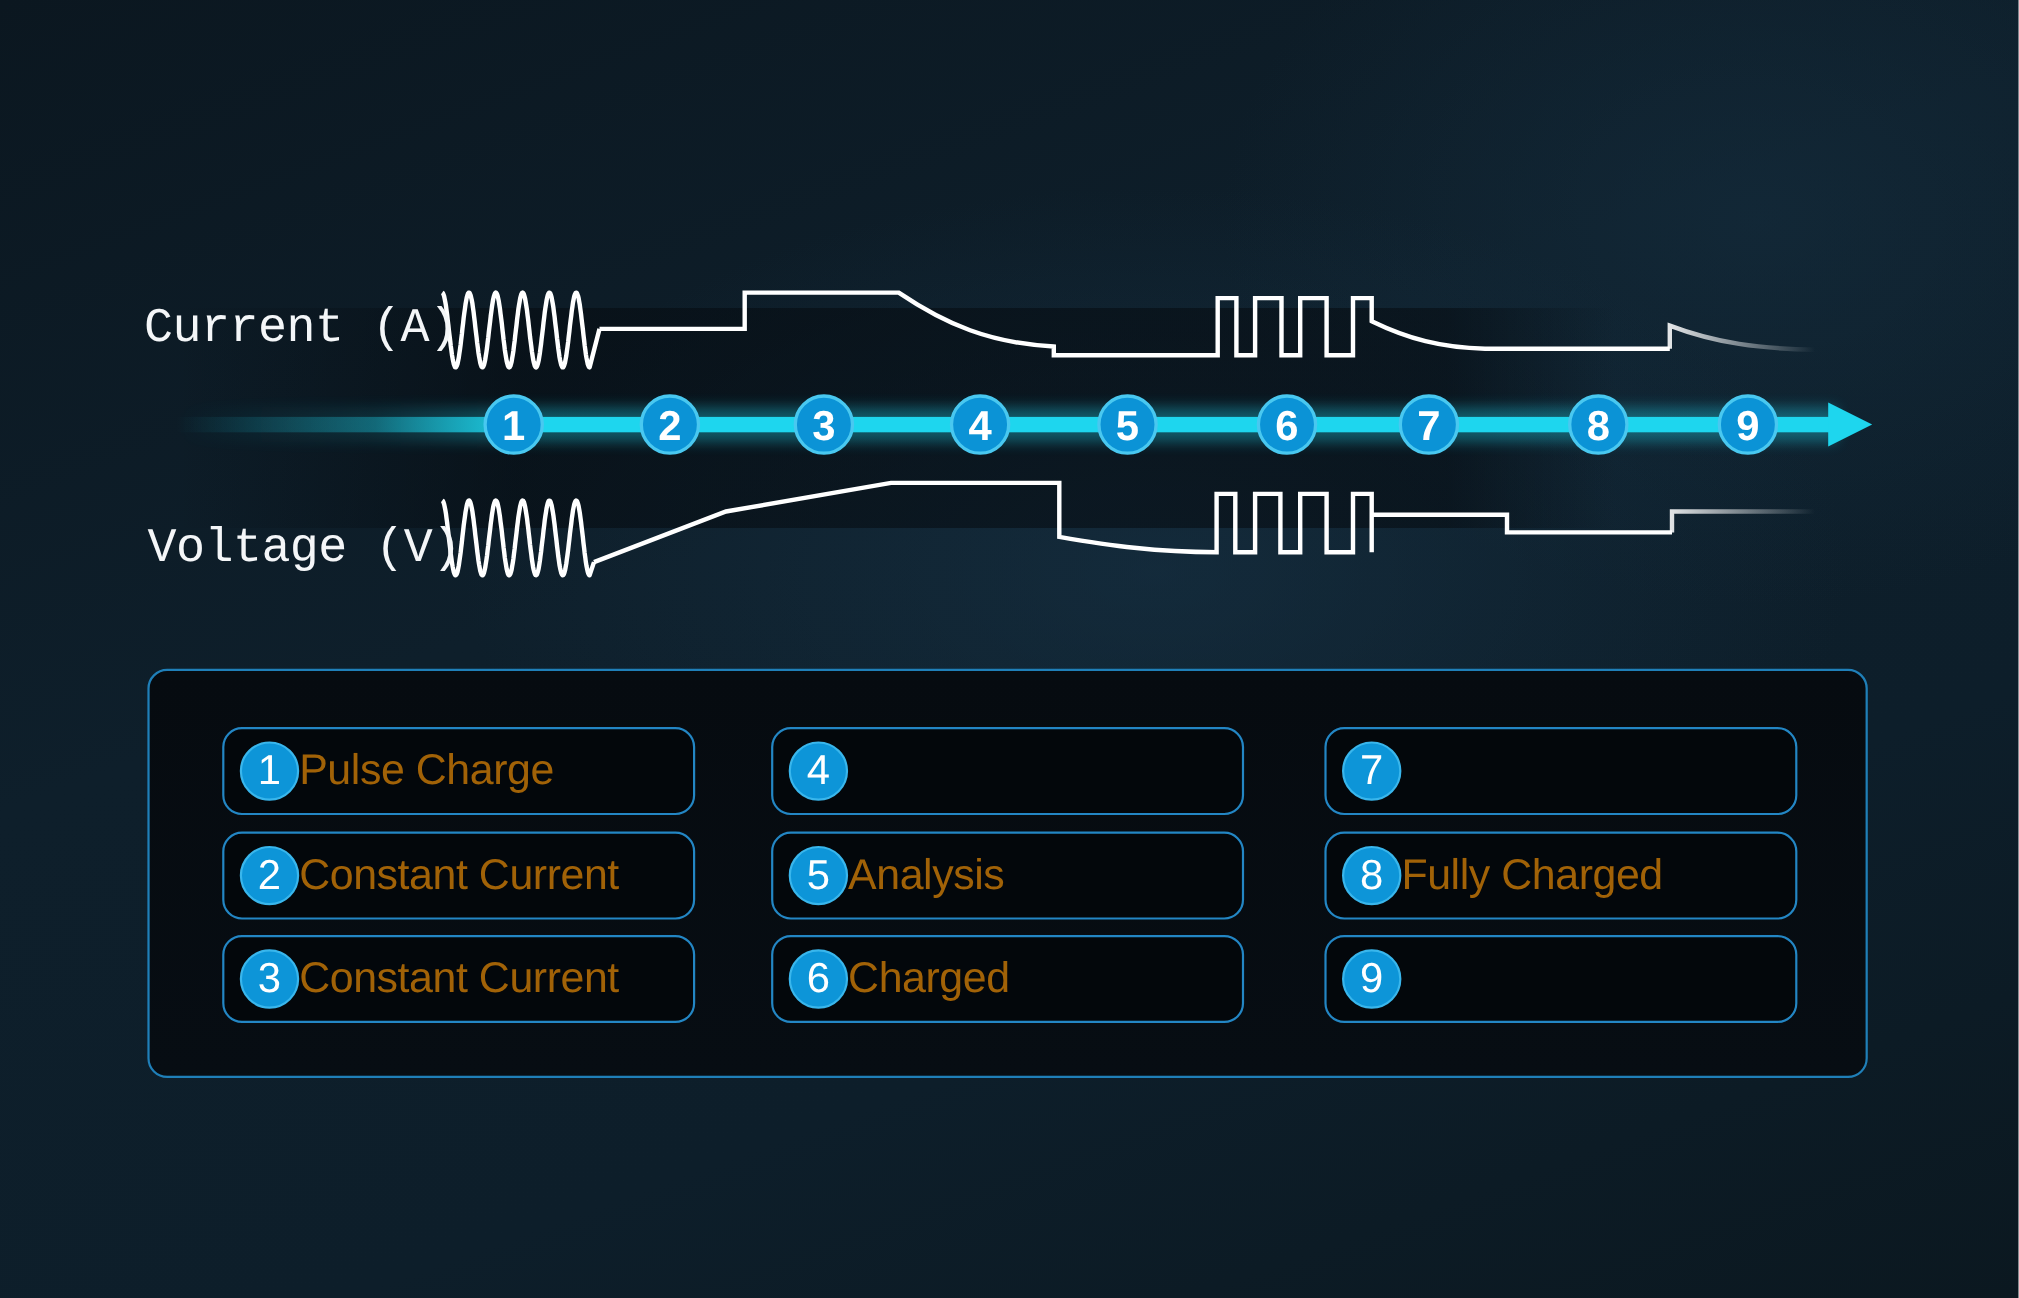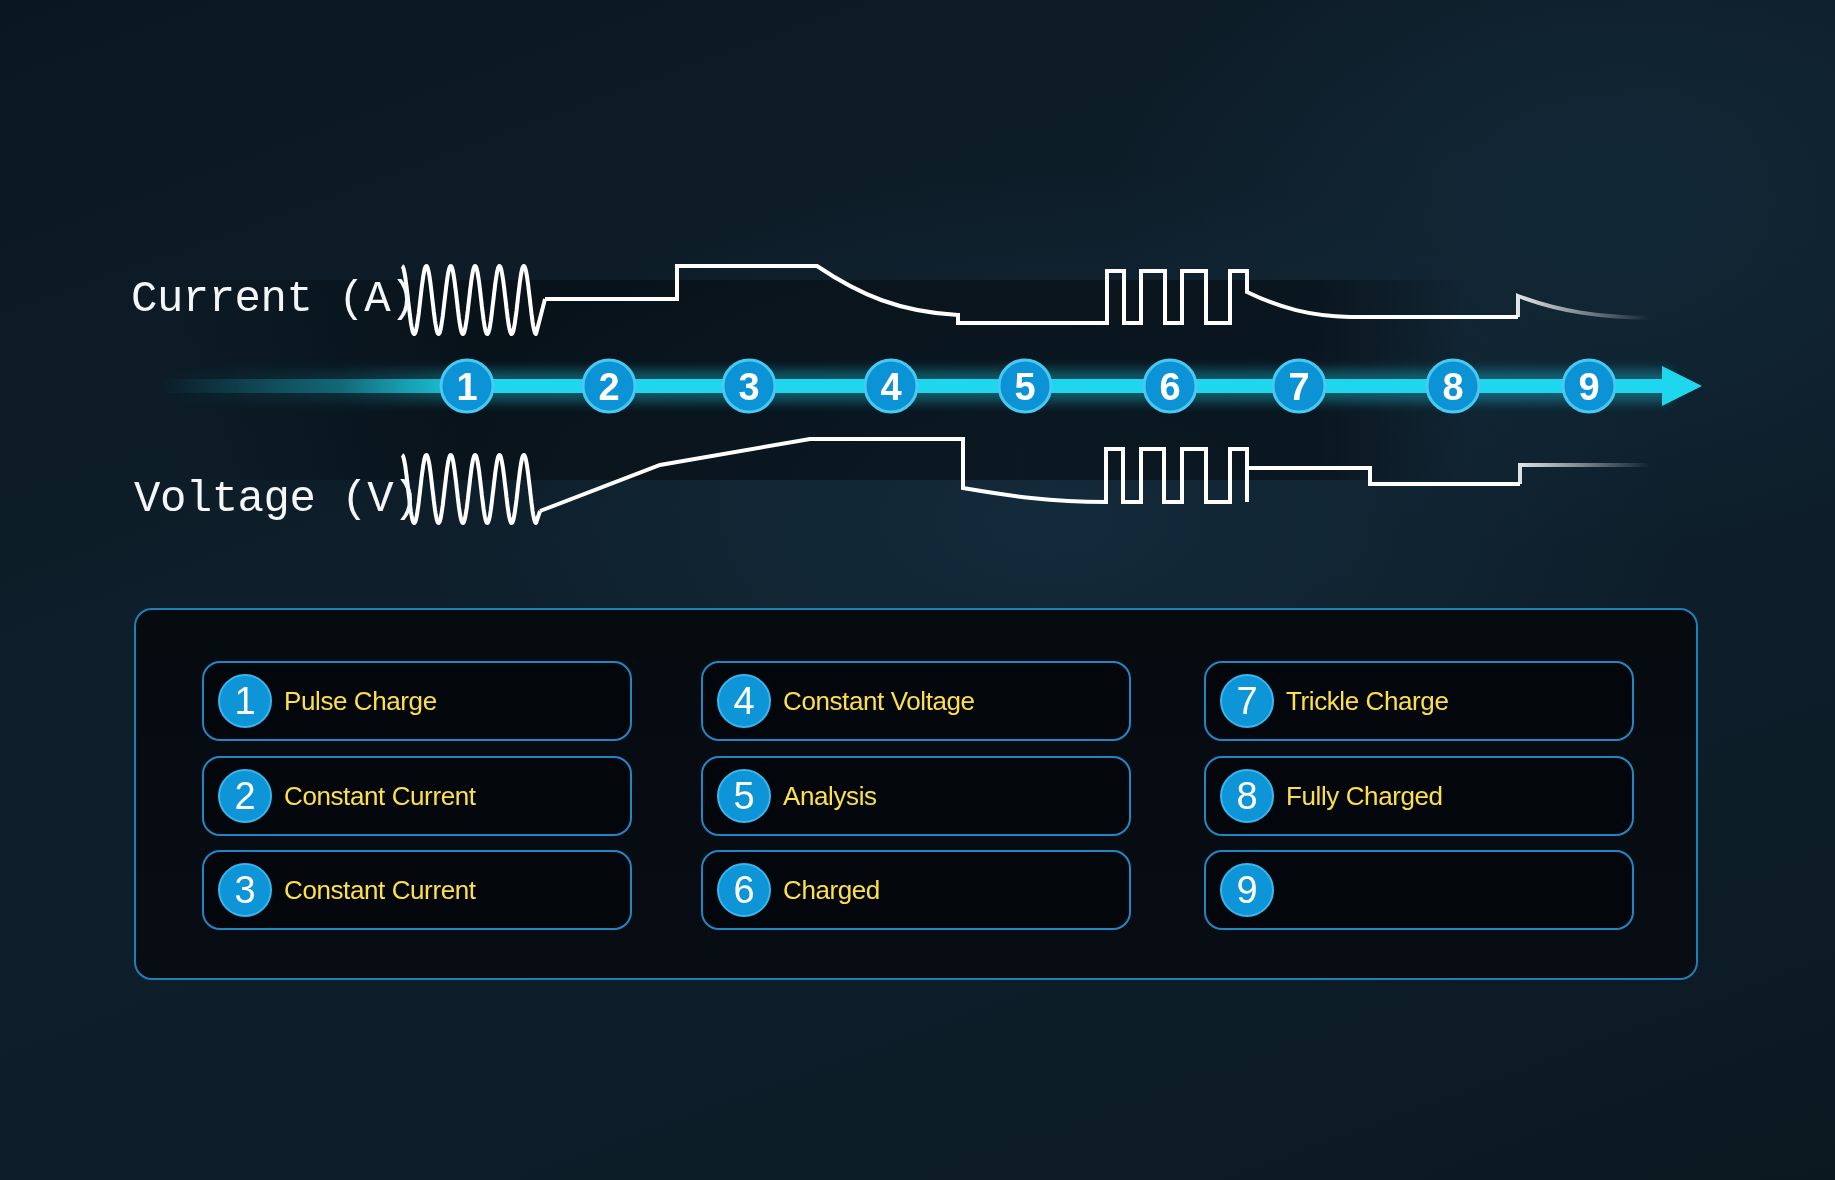--- a/index.html
+++ b/index.html
@@ -34,7 +34,7 @@
     font-size: 38px; color: #ffffff; font-weight: 400; flex: none;
   }
   .legend-text {
-    margin-left: 12px; font-size: 26px; color: #fde047; white-space: nowrap;
+    margin-left: 0; font-size: 39px; color: #a16207; white-space: nowrap;
     letter-spacing: -0.4px;
   }
 </style>

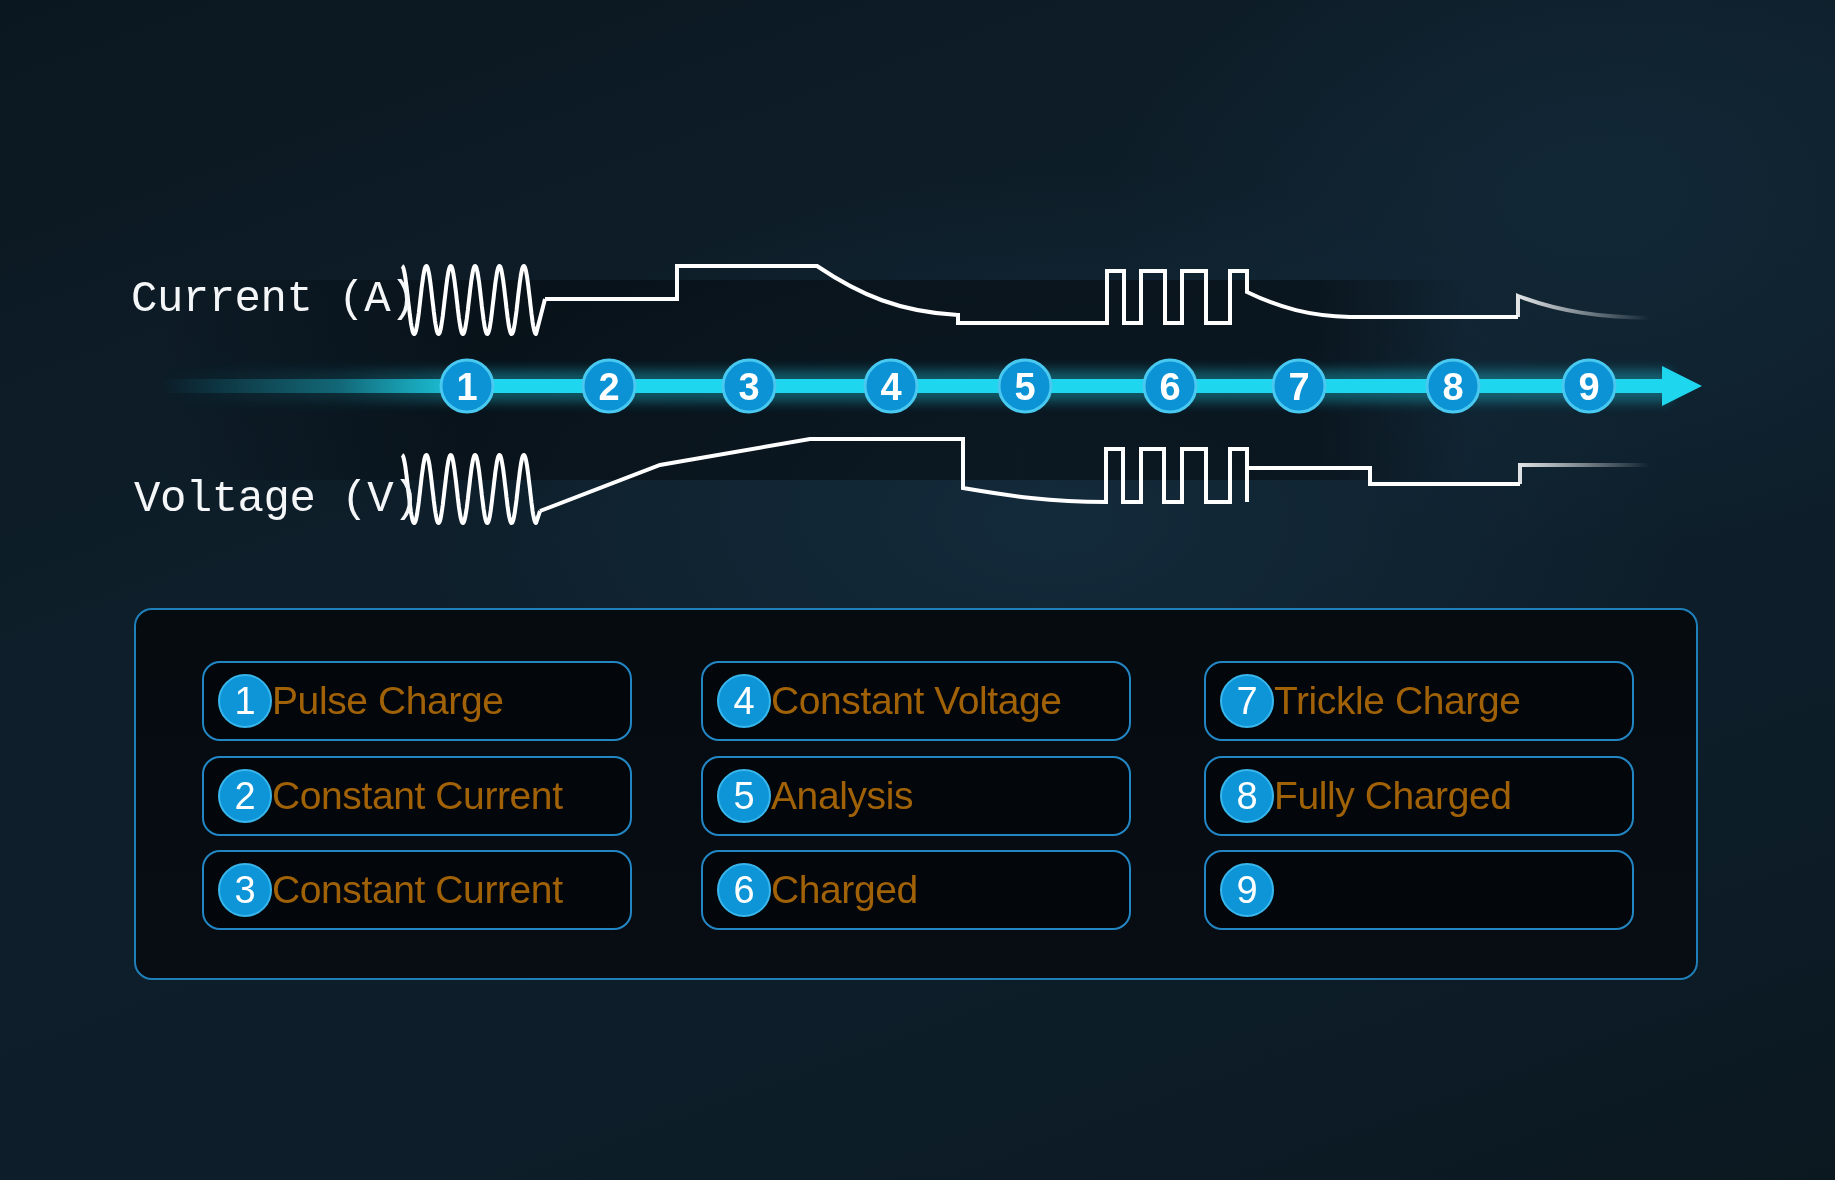--- a/index.html
+++ b/index.html
@@ -136,7 +136,6 @@
   </div>
   <div class="legend-item" style="left:565px; top:51px;">
     <div class="legend-num">4</div>
-    <div class="legend-text">Constant Voltage</div>
   </div>
   <div class="legend-item" style="left:565px; top:146px;">
     <div class="legend-num">5</div>

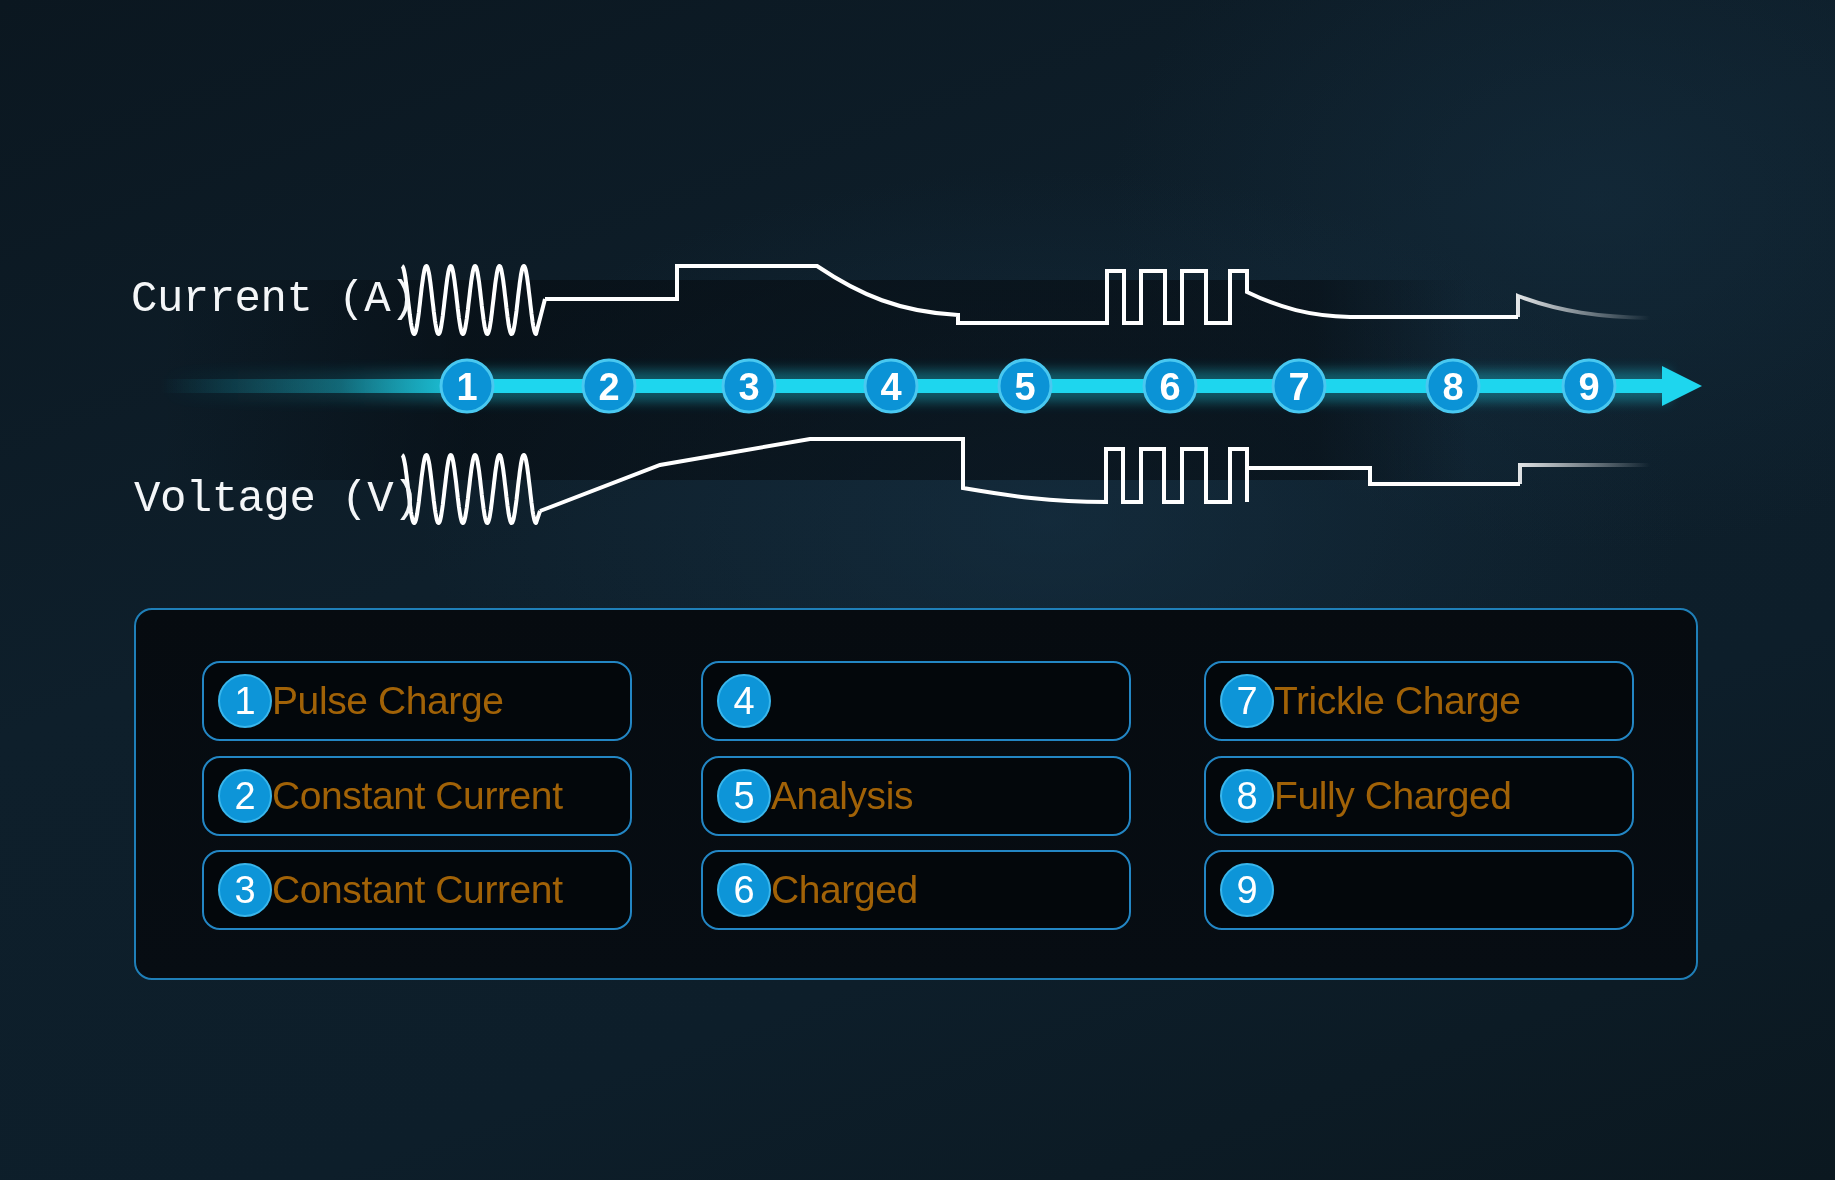--- a/index.html
+++ b/index.html
@@ -147,7 +147,6 @@
   </div>
   <div class="legend-item" style="left:1068px; top:51px;">
     <div class="legend-num">7</div>
-    <div class="legend-text">Trickle Charge</div>
   </div>
   <div class="legend-item" style="left:1068px; top:146px;">
     <div class="legend-num">8</div>

